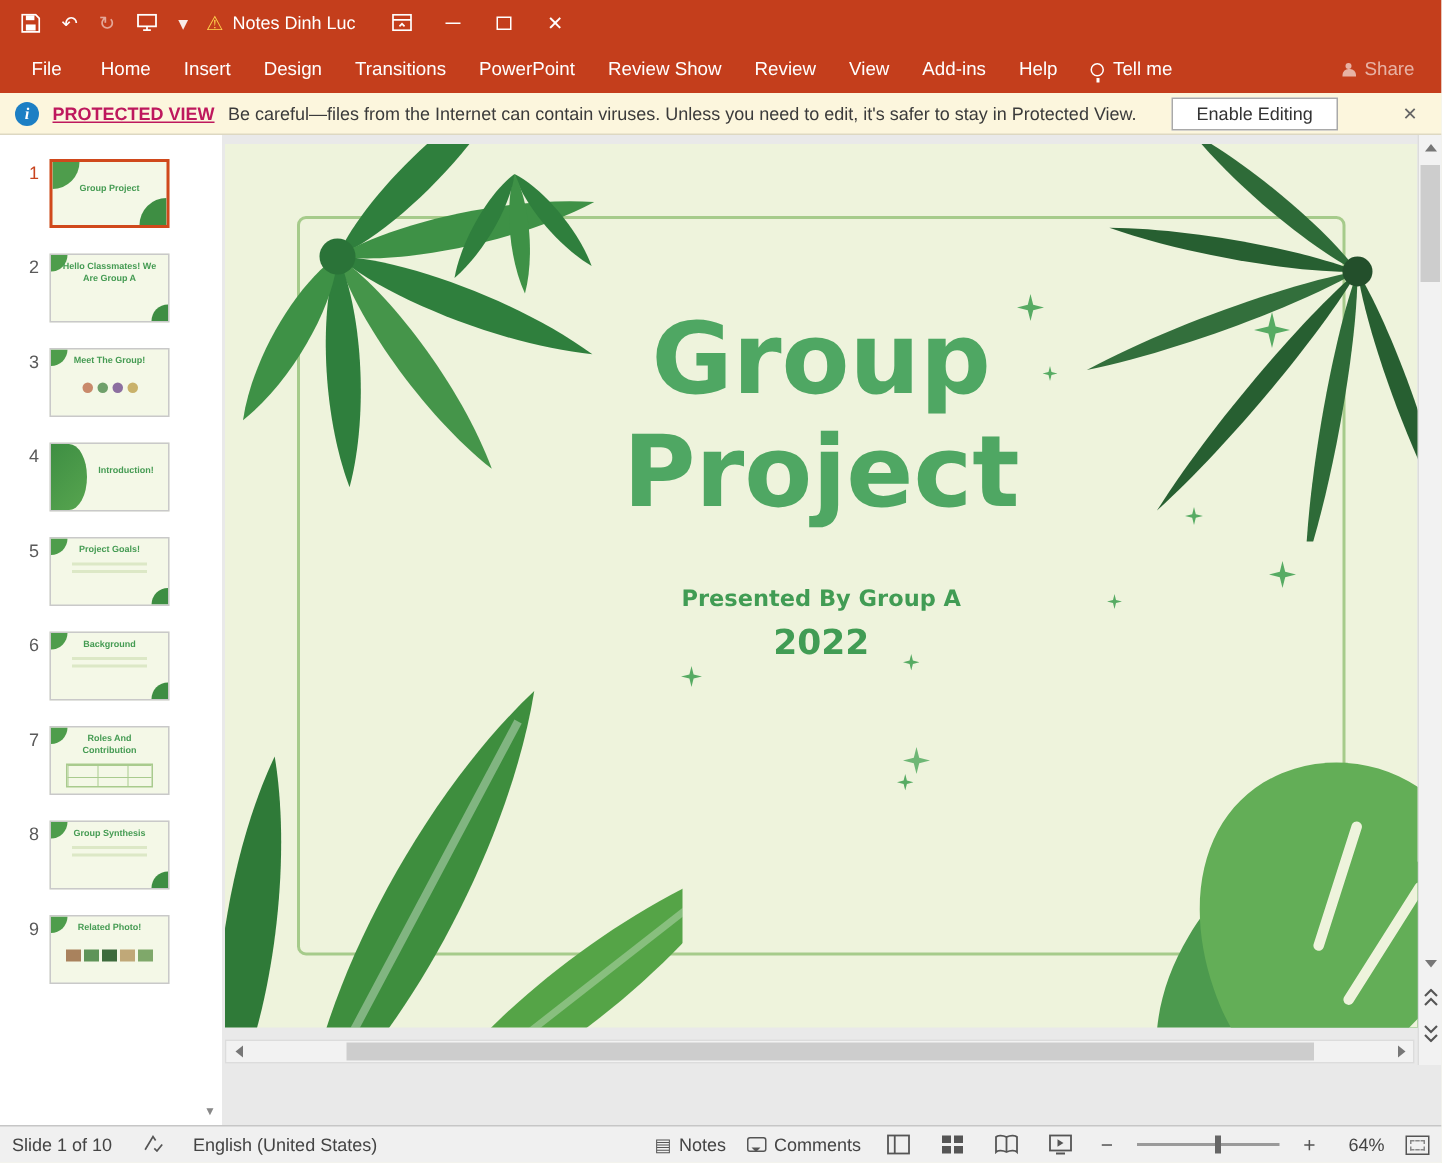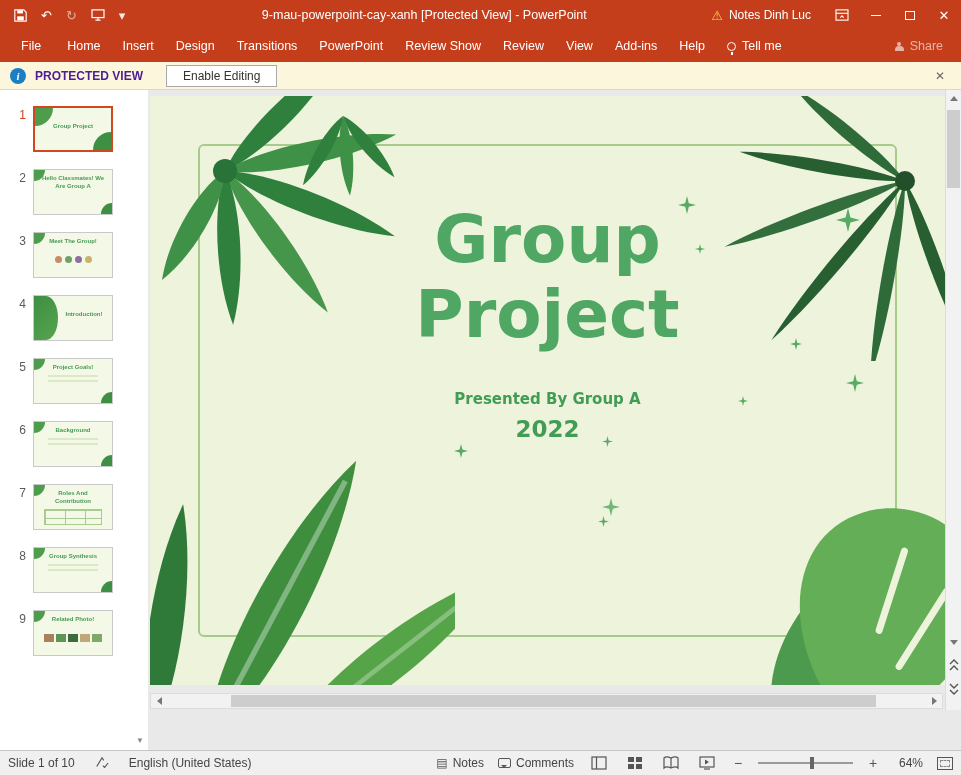--- a/index.html
+++ b/index.html
@@ -138,7 +138,6 @@
       </span>
       <span class="ic caret">▾</span>
     </div>
-    <div class="win-title">9-mau-powerpoint-cay-xanh [Protected View]  -  PowerPoint</div>
     <div class="tb-right">
       <span class="warn">⚠</span>
       <span class="user">Notes Dinh Luc</span>

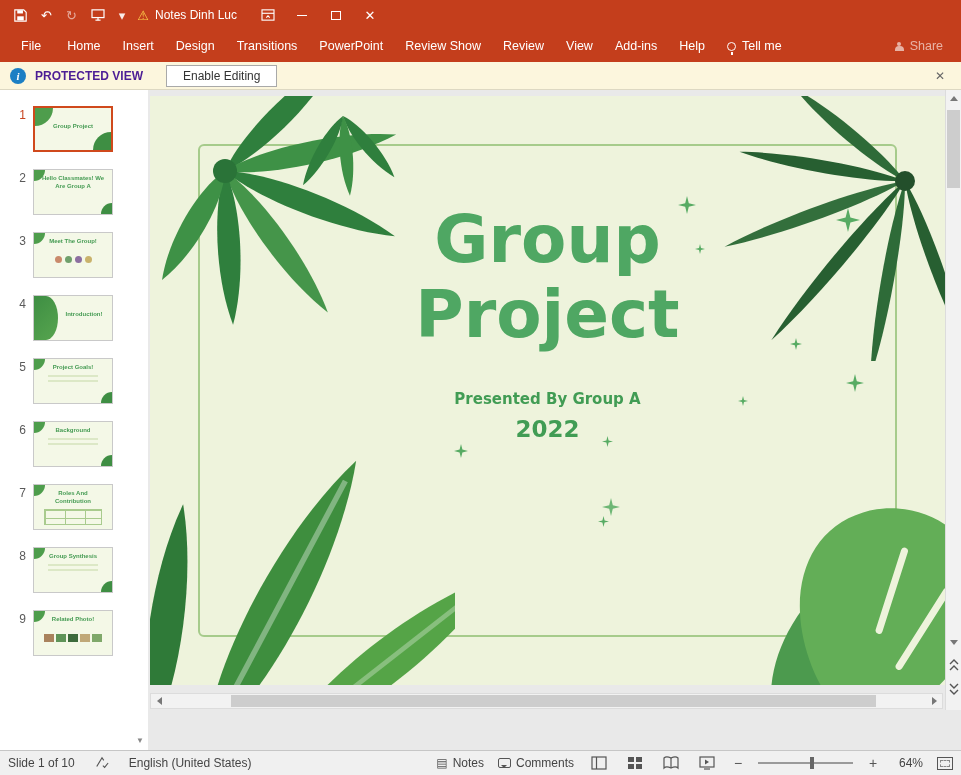--- a/index.html
+++ b/index.html
@@ -37,7 +37,7 @@
   
   .pbar { height:28px; background:#FCF6DD; border-bottom:1px solid #DDD8C2; display:flex; align-items:center; padding:0 10px; gap:9px; flex:0 0 auto; }
   .info-ic { width:16px; height:16px; border-radius:50%; background:#1C7FC4; color:#fff; font-size:11px; font-style:italic; font-weight:bold; font-family:"Liberation Serif", serif; display:flex; align-items:center; justify-content:center; flex:0 0 auto; }
-  .pbar .plabel { font-size:12px; font-weight:bold; color:#4c1d95; white-space:nowrap; }
+  .pbar .plabel { font-size:12px; font-weight:bold; color:#be185d; white-space:nowrap;text-decoration:underline; }
   .pbar .pmsg { font-size:12px; color:#3B3B3B; white-space:nowrap; }
   .pbtn { margin-left:14px; background:#fff; border:1px solid #A9A9A9; padding:3px 16px; font-size:12px; color:#333; white-space:nowrap; }
   .pclose { margin-left:auto; color:#666; font-size:12px; padding:0 6px; }

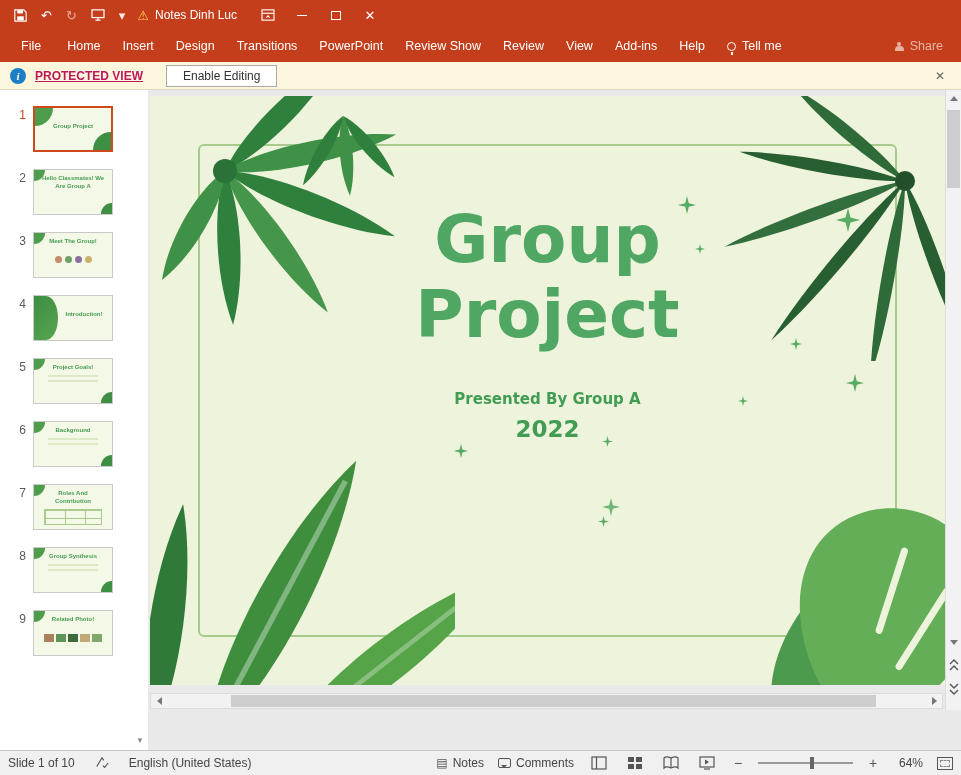--- a/index.html
+++ b/index.html
@@ -183,6 +183,7 @@
   <div class="pbar">
     <span class="info-ic">i</span>
     <span class="plabel">PROTECTED VIEW</span>
+    <span class="pmsg">Be careful—files from the Internet can contain viruses. Unless you need to edit, it's safer to stay in Protected View.</span>
     <button class="pbtn">Enable Editing</button>
     <span class="pclose">✕</span>
   </div>

